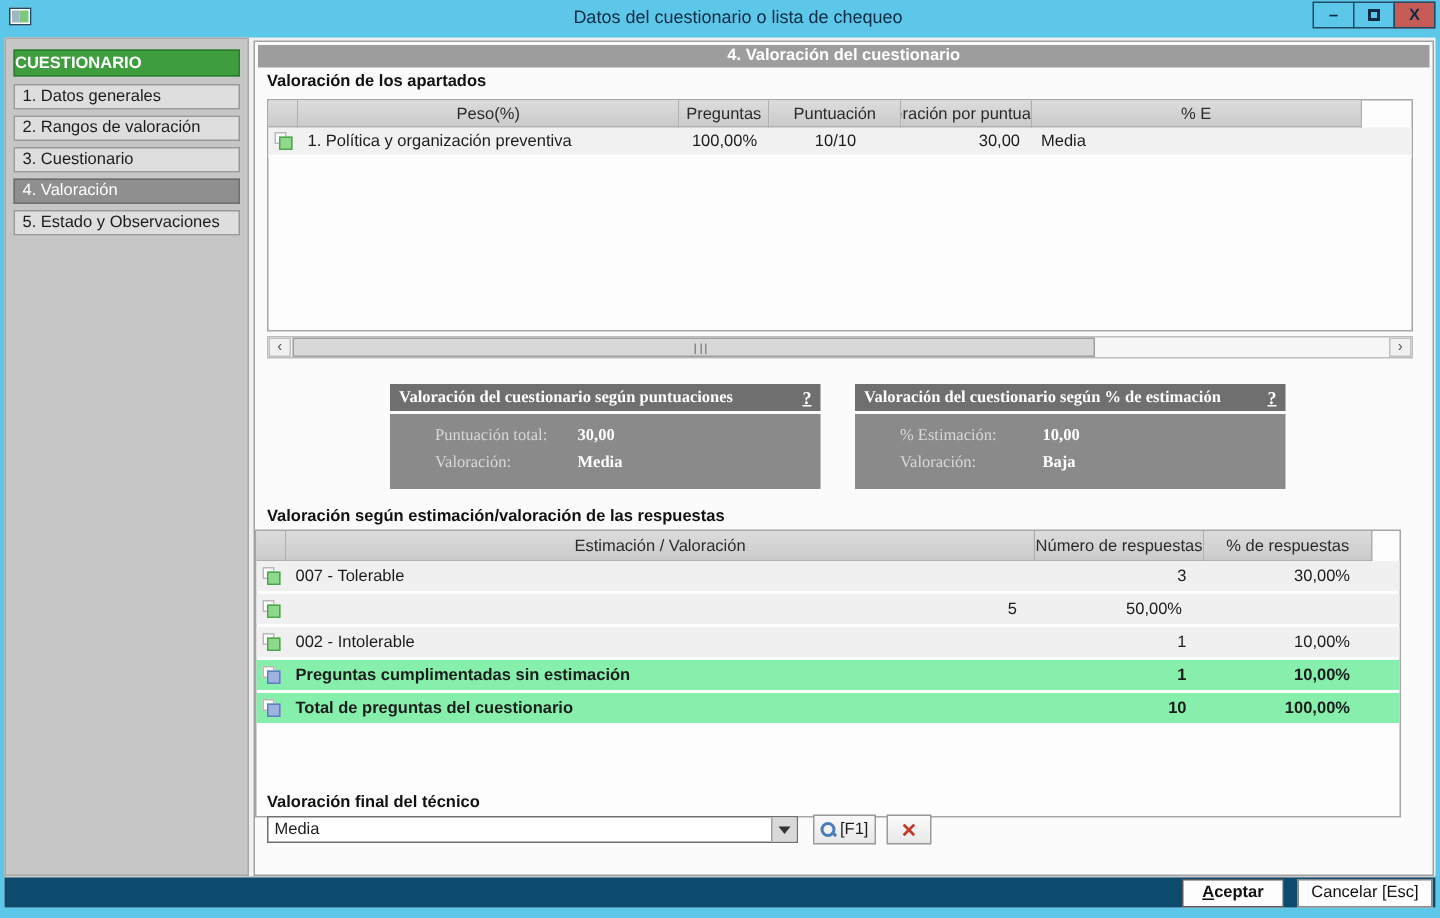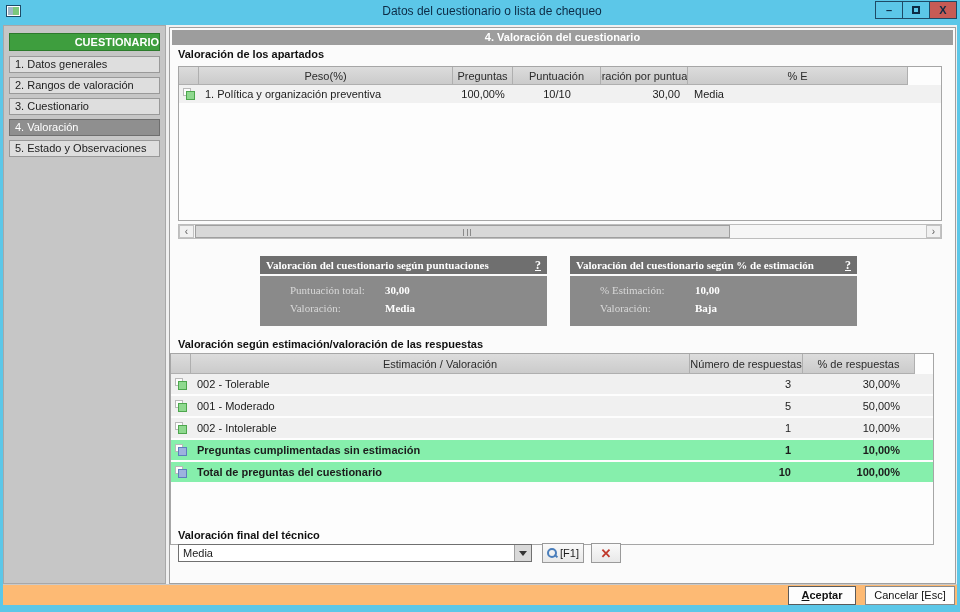--- a/index.html
+++ b/index.html
@@ -35,7 +35,7 @@
   .sidebar { position:absolute; left:0; top:0; width:163px; bottom:21px;
     background:#C6C6C6; border:1px solid #A8A8A8; padding:7px 5px; }
   .side-header { height:18px; background:#3E9E3E; border:1px solid #2C7A2C; color:#fff;
-    font-weight:bold; text-align:right; line-height:16px; margin-bottom:5px; }
+    font-weight:bold; text-align:left; line-height:16px; margin-bottom:5px; }
   .side-item { height:17px; background:#DEDEDE; border:1px solid #999;
     padding-left:5px; line-height:15px; margin-bottom:4px; color:#1c1c1c; cursor:pointer; }
   .side-item.selected { background:#8F8F8F; border-color:#6E6E6E; color:#fff; }

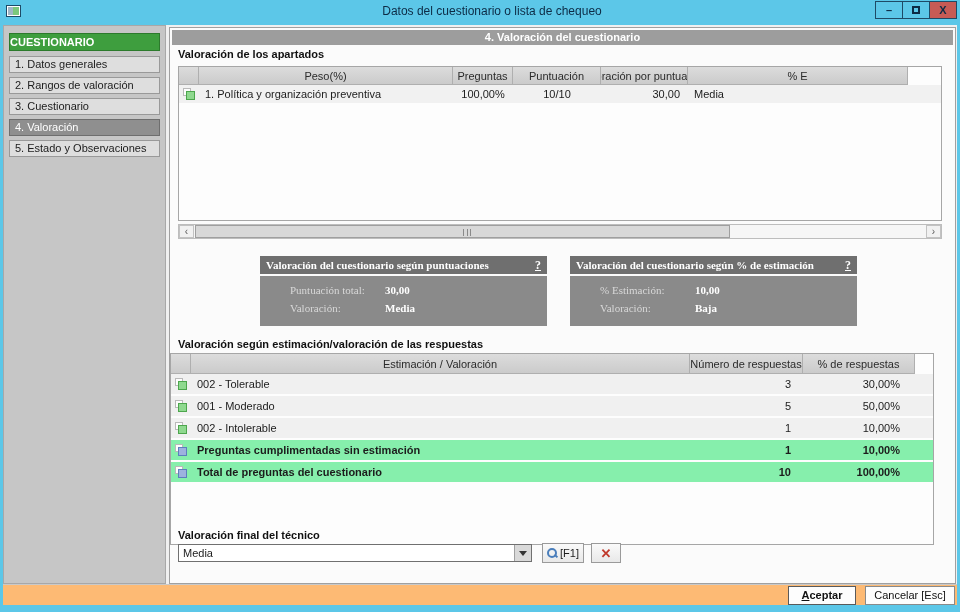--- a/index.html
+++ b/index.html
@@ -251,7 +251,7 @@
                 <span class="front"></span>
               </span>
             </div>
-          <div class="cell-l">002 - Tolerable</div>
+          <div class="cell-l">007 - Tolerable</div>
           <div class="num">3</div>
           <div class="pct">30,00%</div>
         </div>

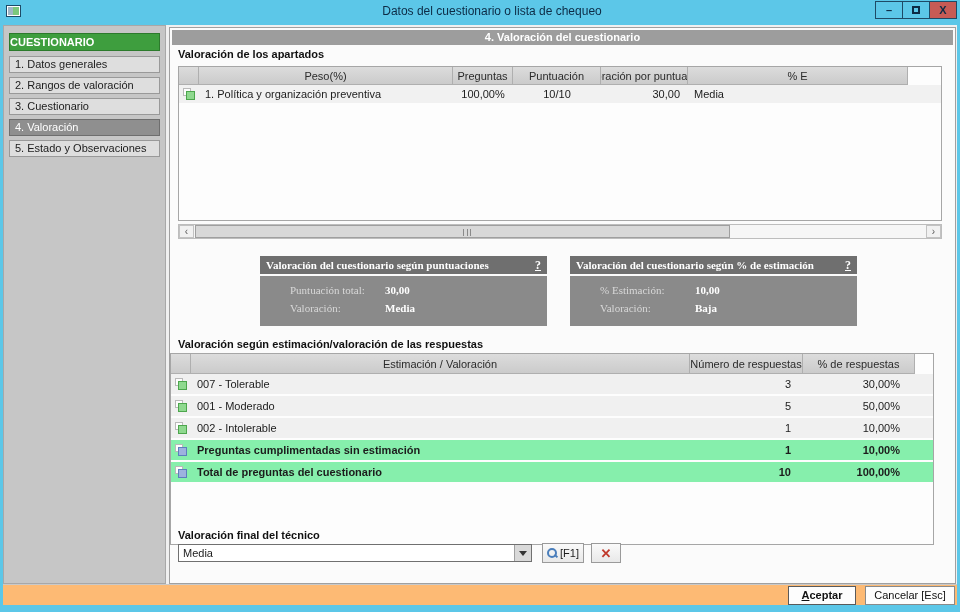--- a/index.html
+++ b/index.html
@@ -262,7 +262,6 @@
                 <span class="front"></span>
               </span>
             </div>
-          <div class="cell-l">001 - Moderado</div>
           <div class="num">5</div>
           <div class="pct">50,00%</div>
         </div>

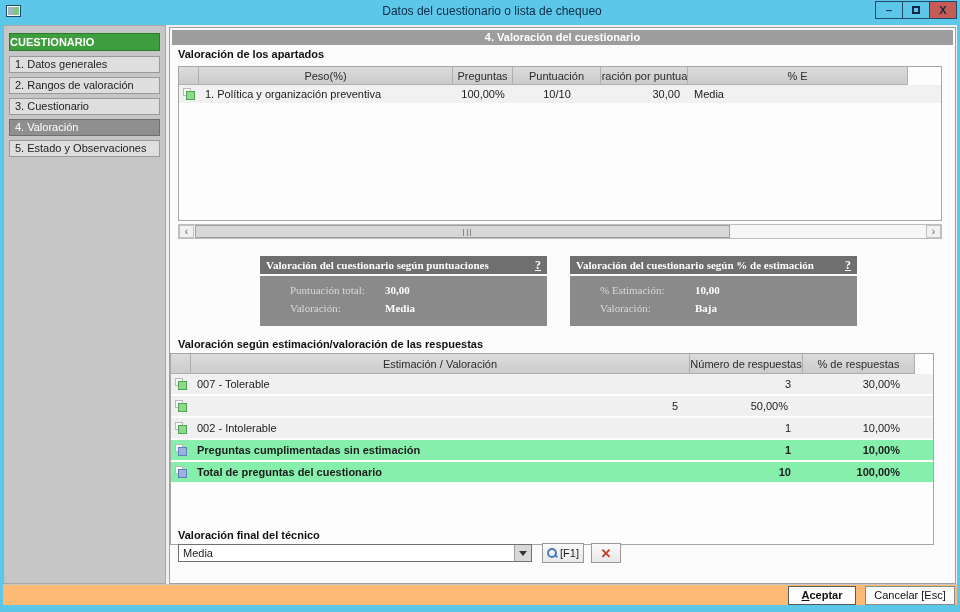--- a/index.html
+++ b/index.html
@@ -125,7 +125,7 @@
     background:#4A7EBB; transform:rotate(45deg); }
 
   
-  .footer { position:absolute; left:0; right:0; bottom:0; height:21px; background:#fdba74;
+  .footer { position:absolute; left:0; right:0; bottom:0; height:21px; background:#0c4a6e;
     border-top:1px solid #C9C9C9; display:flex; align-items:center; justify-content:flex-end; gap:9px; padding-right:2px; }
   .foot-btn { height:19px; background:#FDFDFD; border:1px solid #8A8A8A;
     display:flex; align-items:center; justify-content:center; cursor:pointer; color:#111; }

